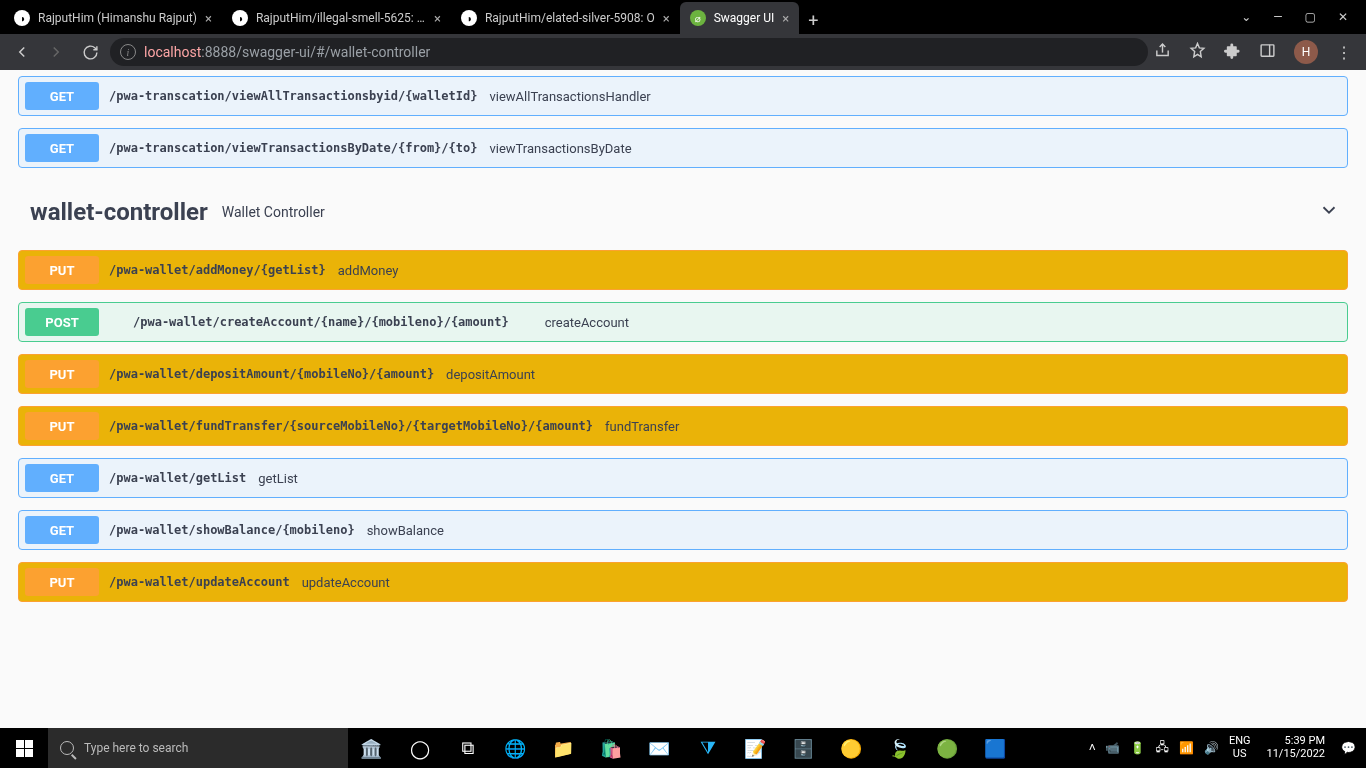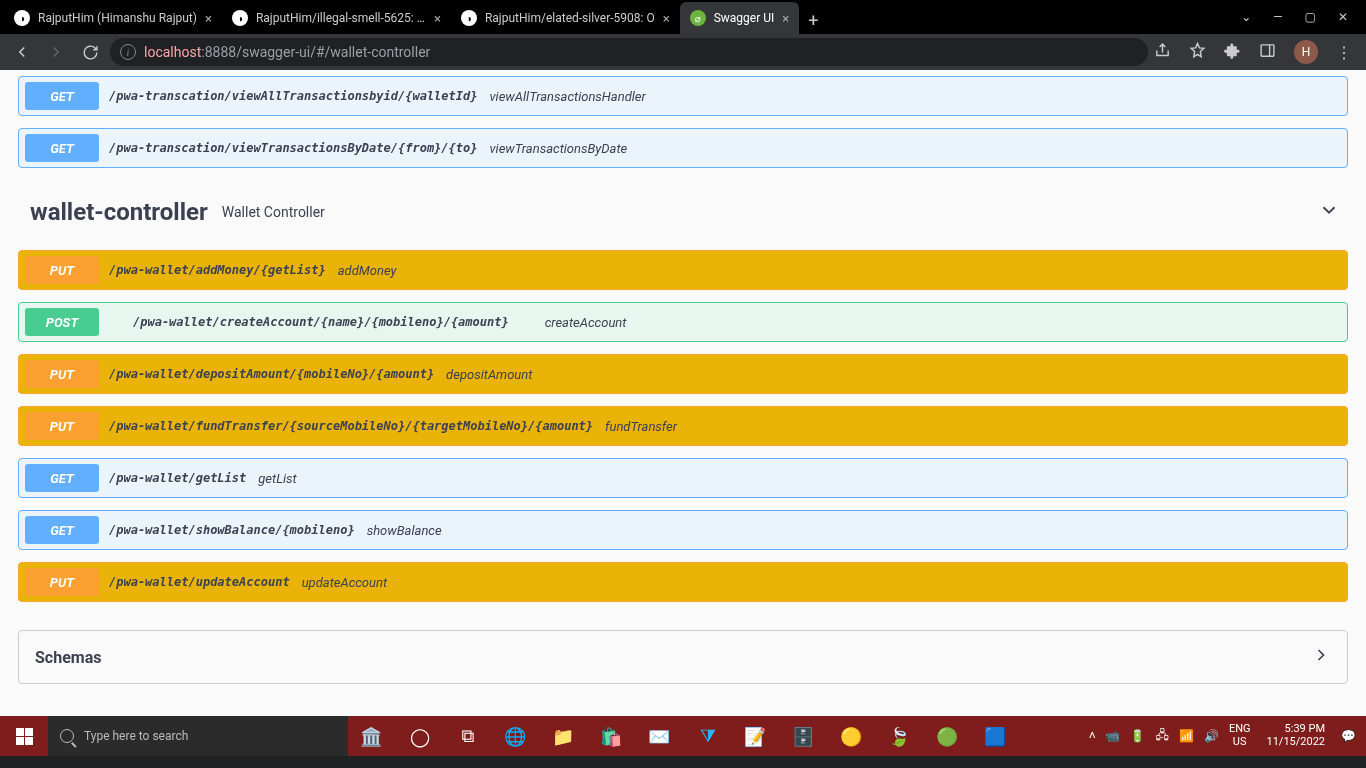--- a/index.html
+++ b/index.html
@@ -35,7 +35,7 @@
   .page::-webkit-scrollbar-track { background: #f1f1f1; }
   .page::-webkit-scrollbar-thumb { background: #c1c1c1; }
 
-  .op { border-radius: 4px; margin-bottom: 12px; display: flex; align-items: center; padding: 5px 6px; cursor: pointer; font-style: italic; }
+  .op { border-radius: 4px; margin-bottom: 12px; display: flex; align-items: center; padding: 5px 6px; cursor: pointer; }
   .op.get { background: #ebf3fb; border: 1px solid #61affe; }
   .op.put { background: #eab308; border: 1px solid #fca130; }
   .op.post { background: #e8f6f0; border: 1px solid #49cc90; gap: 24px; }

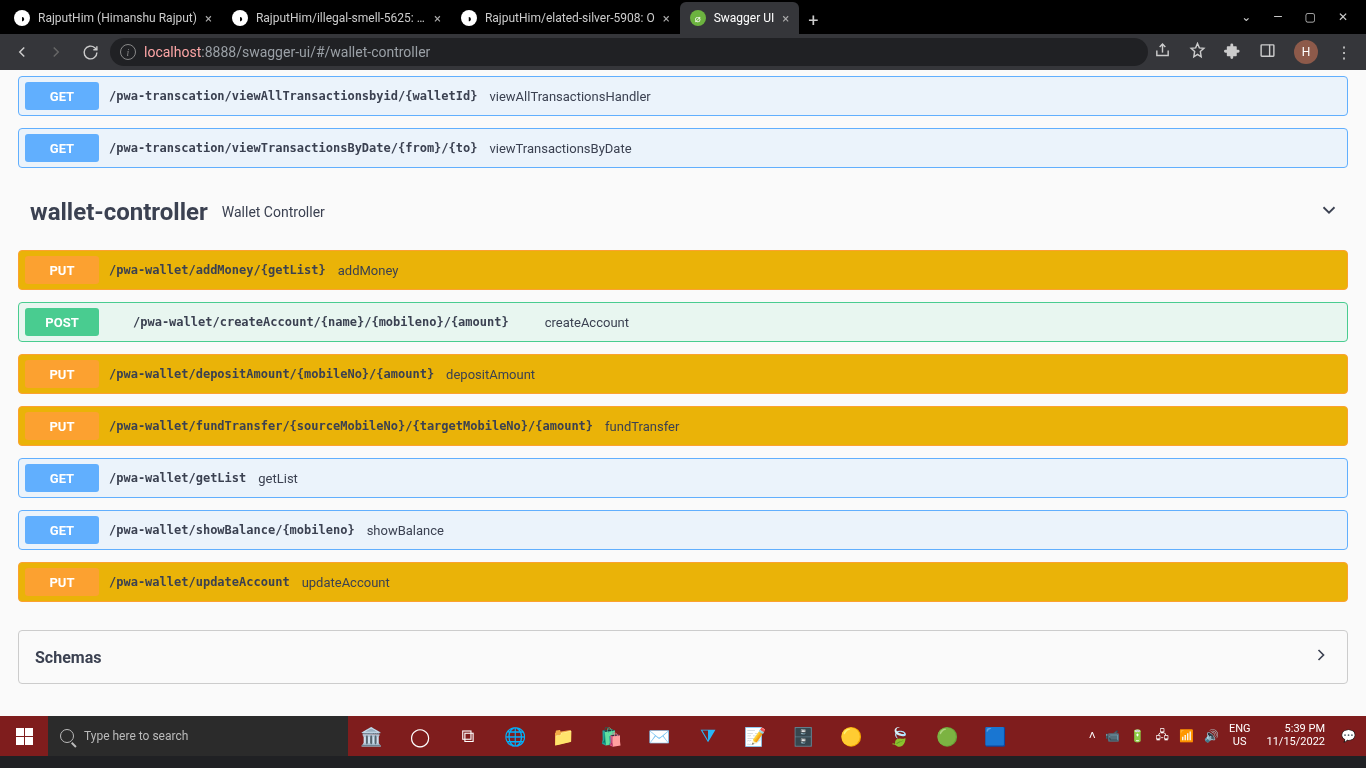--- a/index.html
+++ b/index.html
@@ -222,14 +222,6 @@
       </div>
     </div>
 
-  <div class="schemas">
-    <span class="schemas-title">Schemas</span>
-    <span class="chevr">
-      <svg viewBox="0 0 24 24">
-          <path d="M9 6l6 6-6 6"></path>
-        </svg>
-    </span>
-  </div>
 </div>
 
 <div class="taskbar">

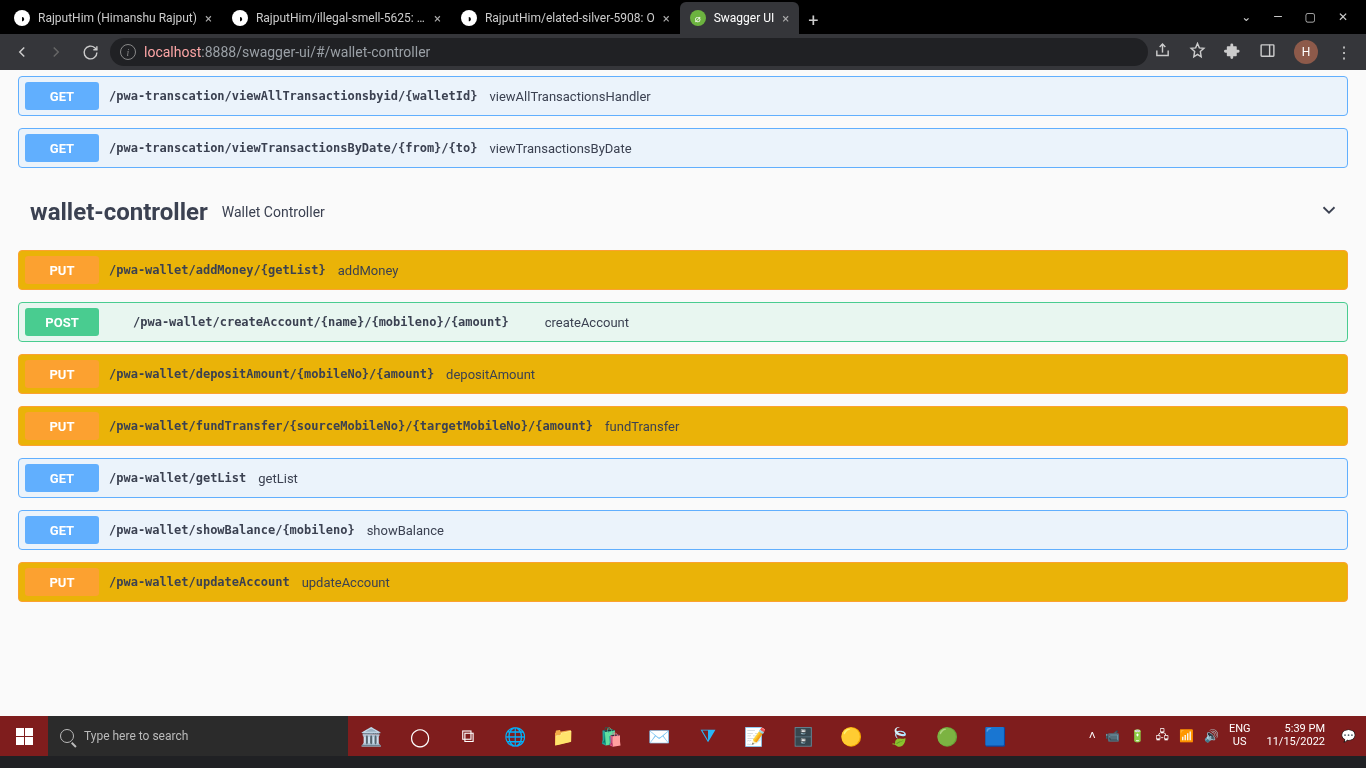--- a/index.html
+++ b/index.html
@@ -58,7 +58,7 @@
   .schemas .chevr svg { width: 20px; height: 20px; stroke: #3b4151; stroke-width: 2; fill: none; }
 
   
-  .taskbar { position: absolute; bottom: 12px; left: 0; right: 0; height: 40px; background: #7f1d1d; display: flex; align-items: center; color: #fff; font-size: 12px; }
+  .taskbar { position: absolute; bottom: 0; left: 0; right: 0; height: 40px; background: #000000; display: flex; align-items: center; color: #fff; font-size: 12px; }
   .tb-start { width: 48px; height: 40px; display: flex; align-items: center; justify-content: center; cursor: pointer; }
   .tb-search { display: flex; align-items: center; background: #2b2b2b; height: 40px; padding: 0 12px; width: 300px; color: #bbb; gap: 10px; cursor: text; }
   .tb-apps { display: flex; align-items: center; height: 40px; }

